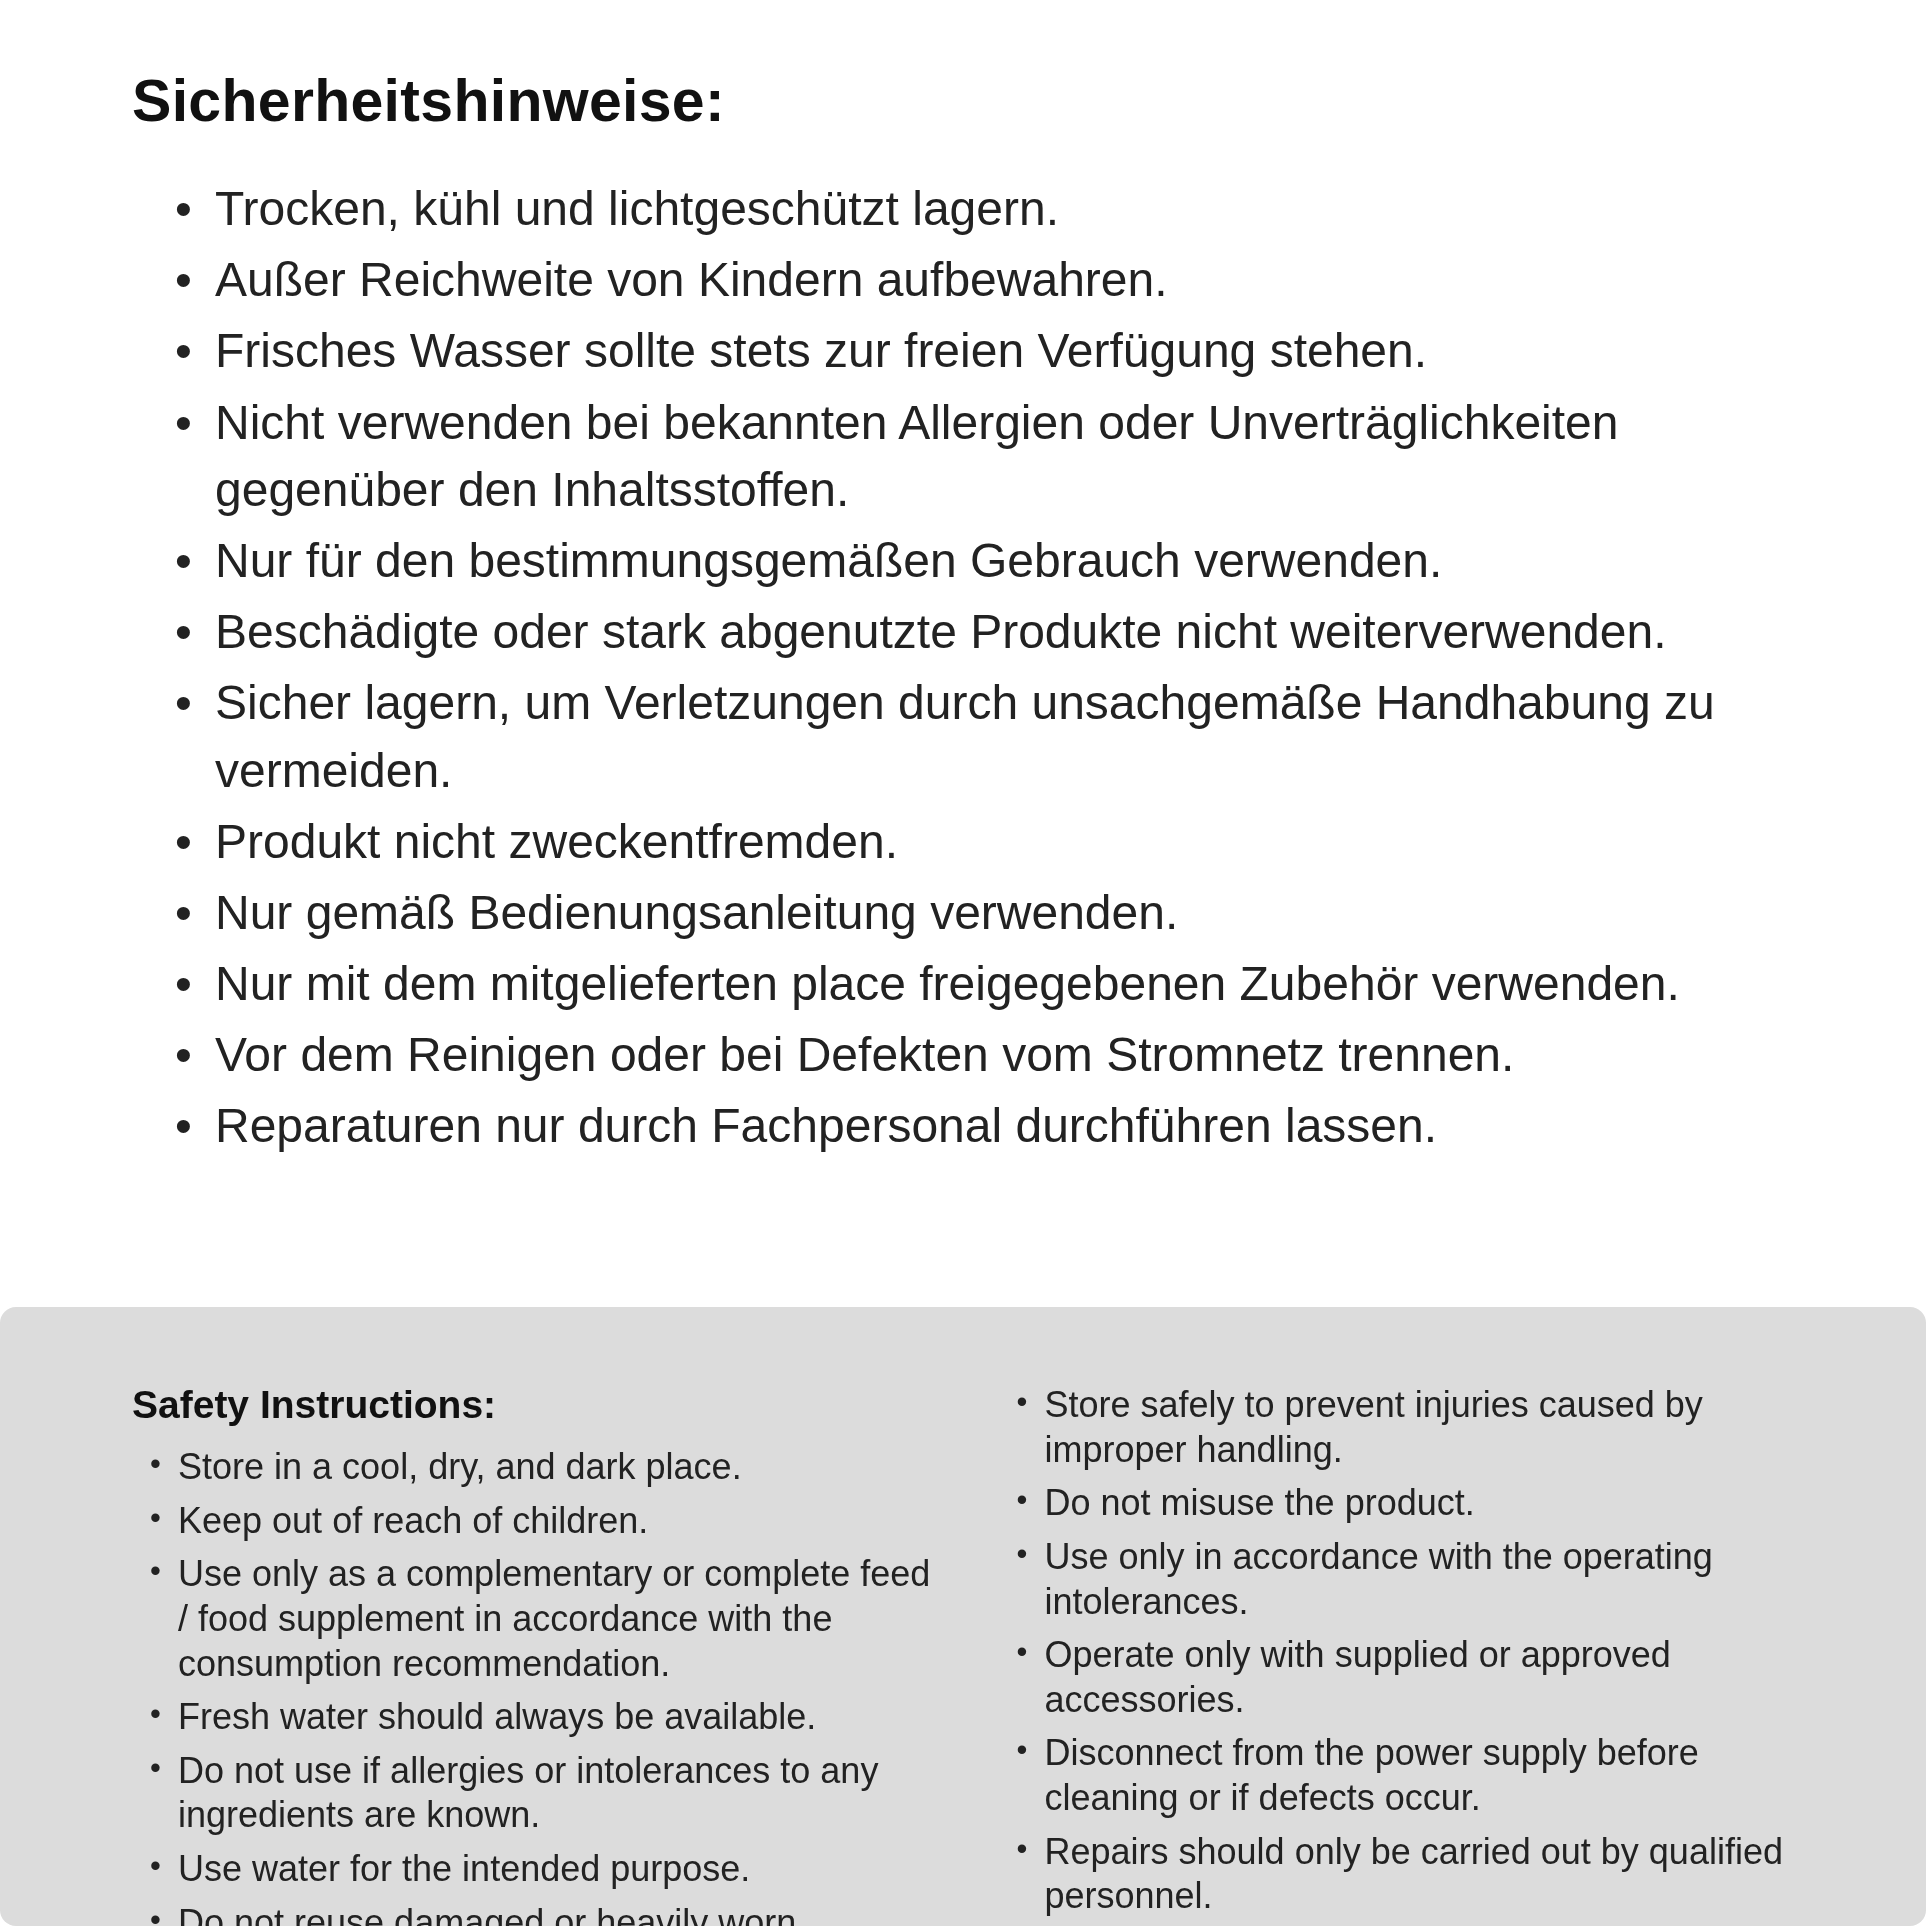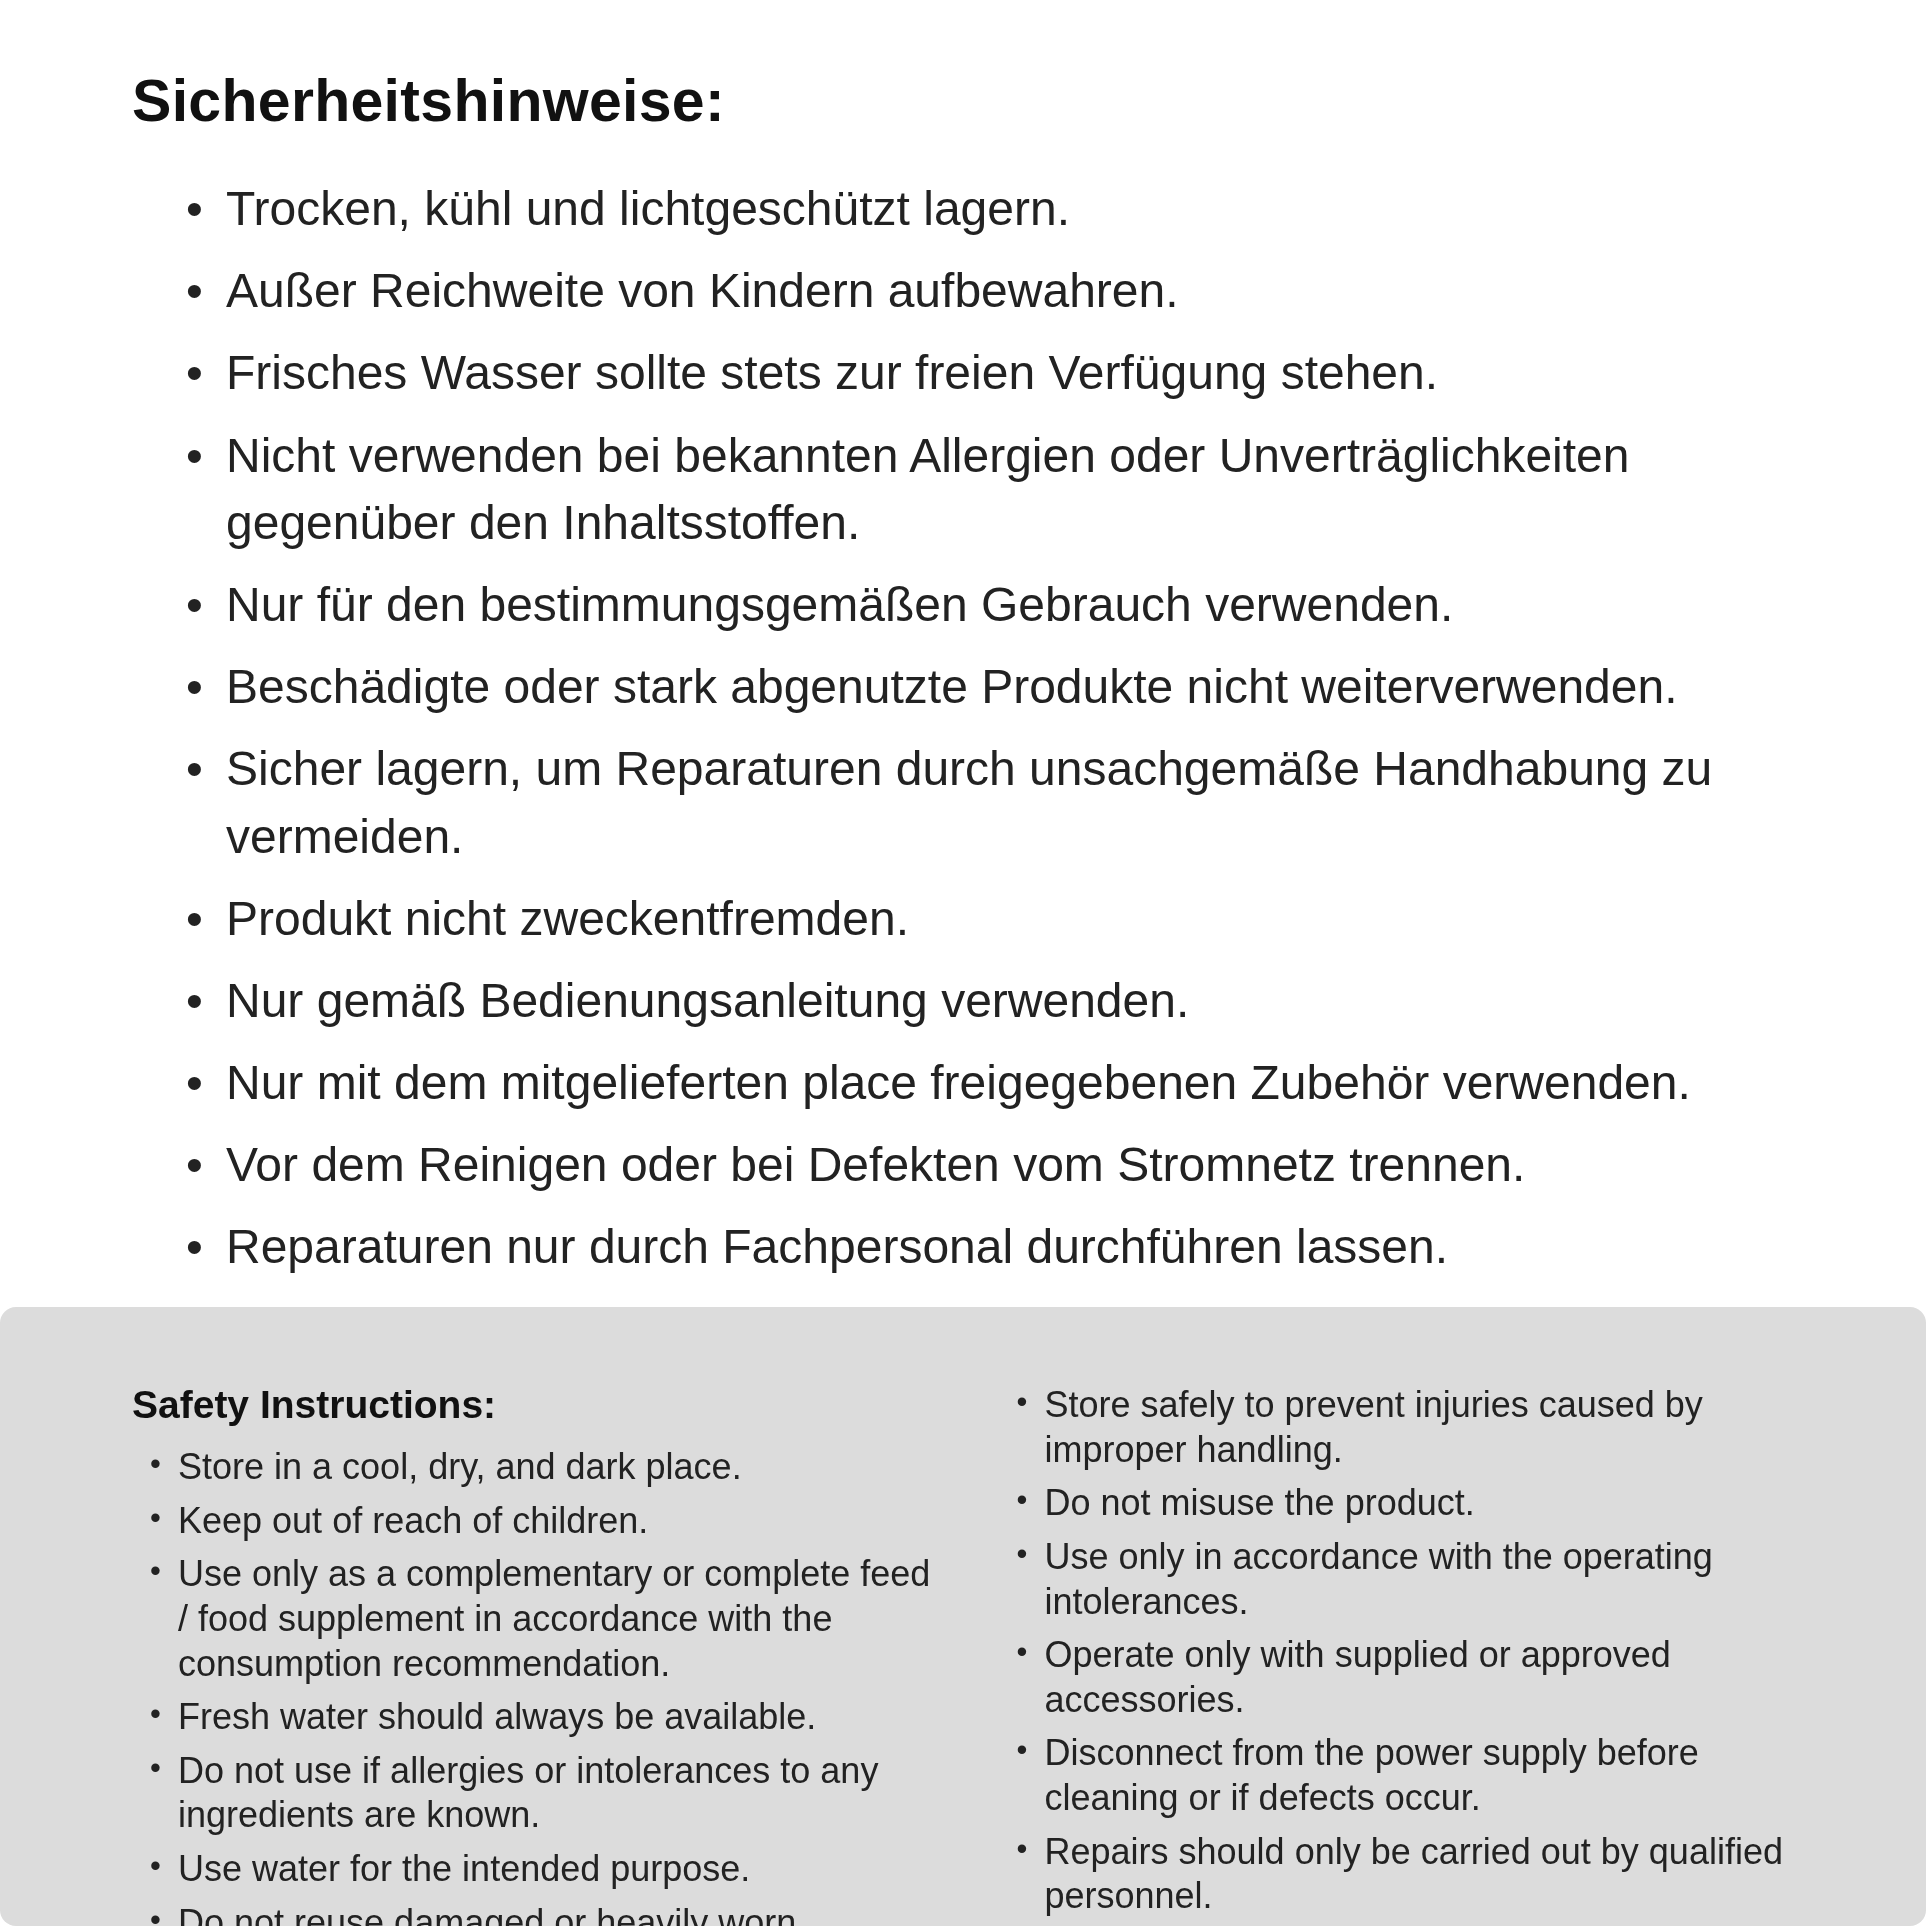--- a/index.html
+++ b/index.html
@@ -45,7 +45,7 @@
     line-height: 1.40;
     color: #222222;
     padding-left: 40px;
-    margin: 15px;
+    margin: 4px;
   }
   .de-list li::before {
     content: "\2022";

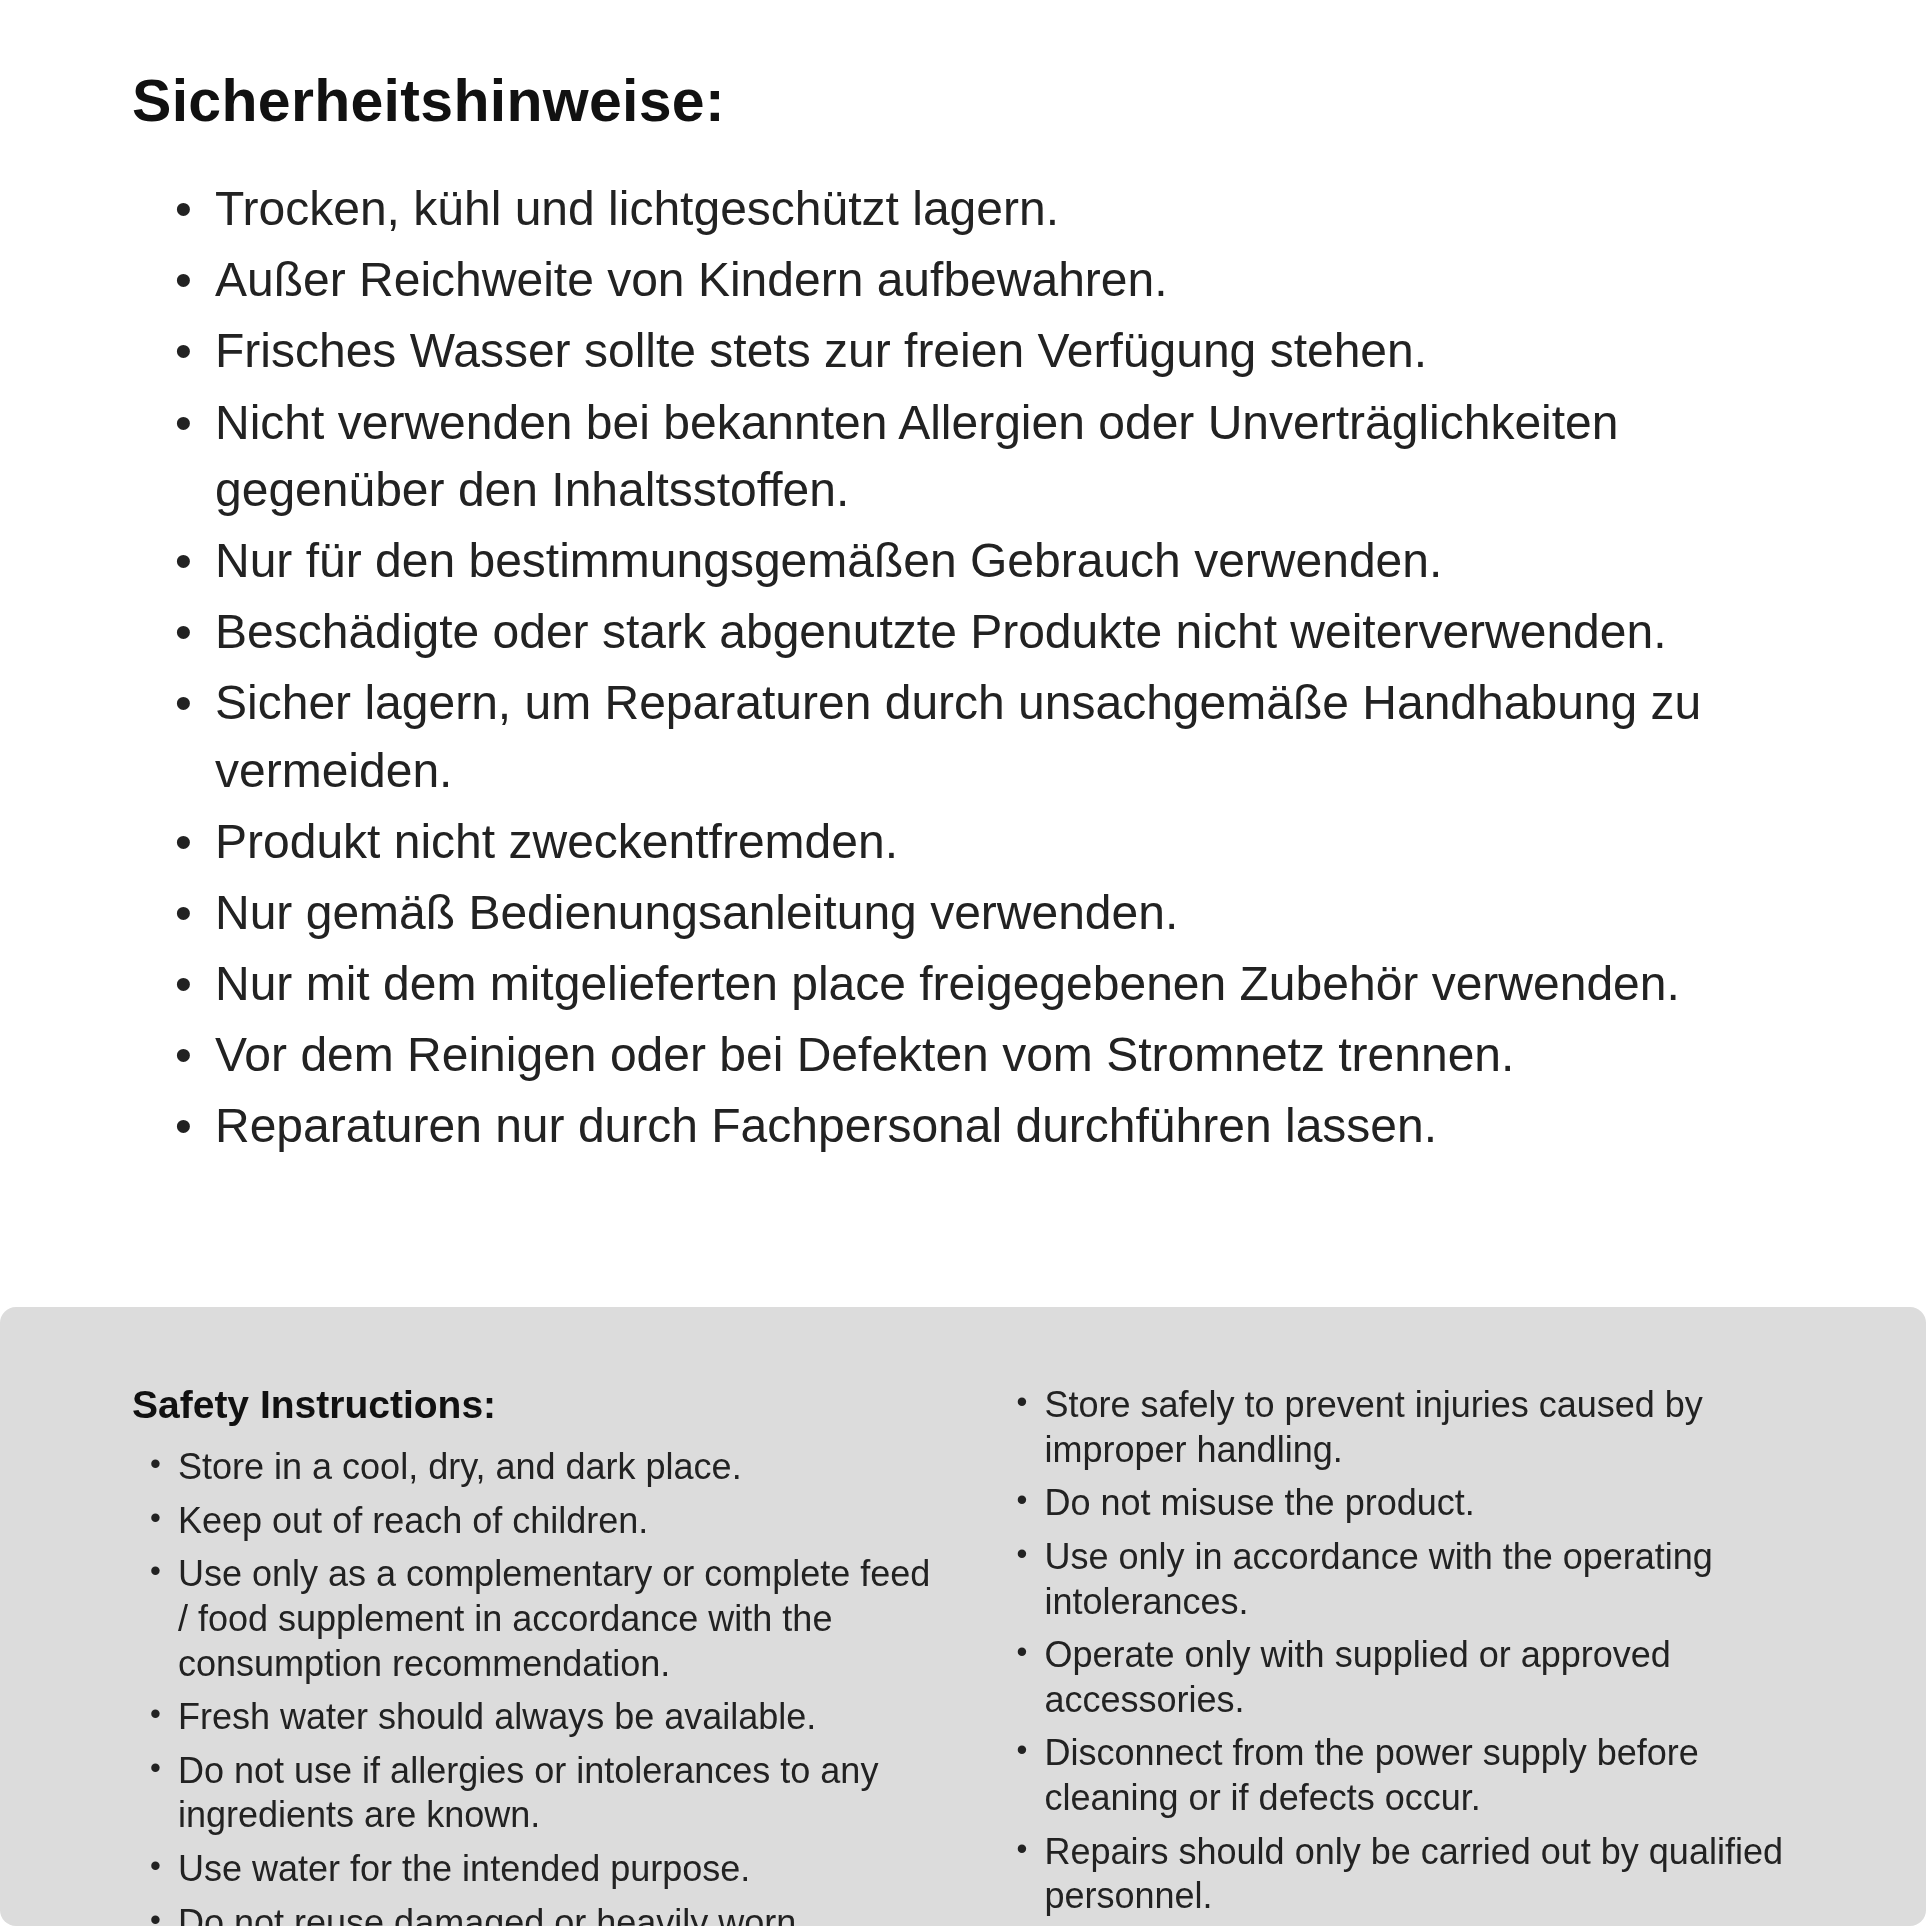--- a/index.html
+++ b/index.html
@@ -117,7 +117,7 @@
     <li>Nicht verwenden bei bekannten Allergien oder Unverträglichkeiten gegenüber den Inhaltsstoffen.</li>
     <li>Nur für den bestimmungsgemäßen Gebrauch verwenden.</li>
     <li>Beschädigte oder stark abgenutzte Produkte nicht weiterverwenden.</li>
-    <li>Sicher lagern, um Reparaturen durch unsachgemäße Handhabung zu vermeiden.</li>
+    <li>Sicher lagern, um Verletzungen durch unsachgemäße Handhabung zu vermeiden.</li>
     <li>Produkt nicht zweckentfremden.</li>
     <li>Nur gemäß Bedienungsanleitung verwenden.</li>
     <li>Nur mit dem mitgelieferten place freigegebenen Zubehör verwenden.</li>

